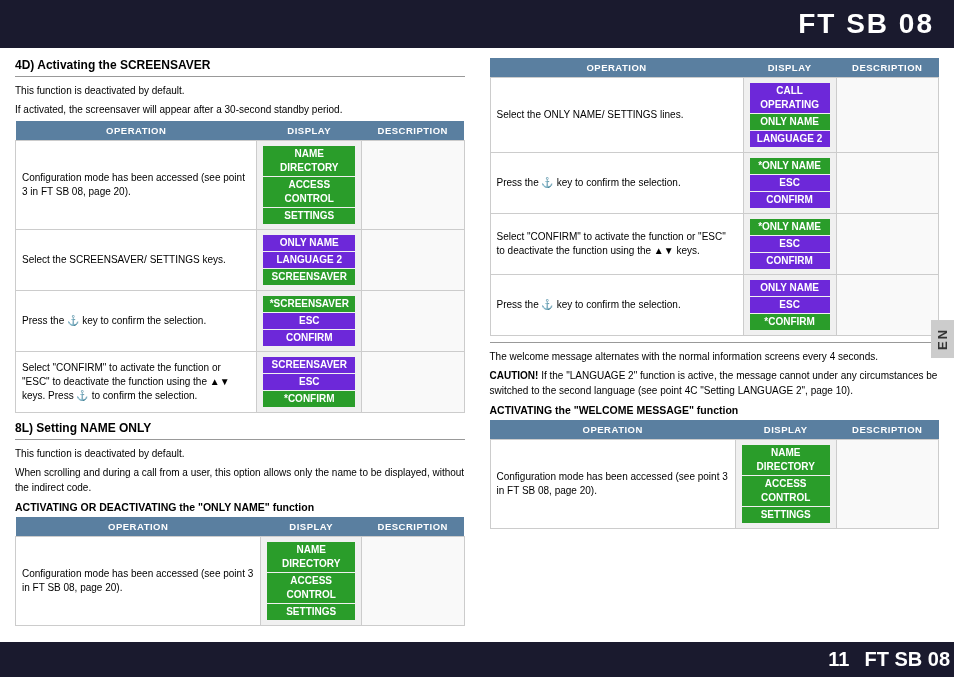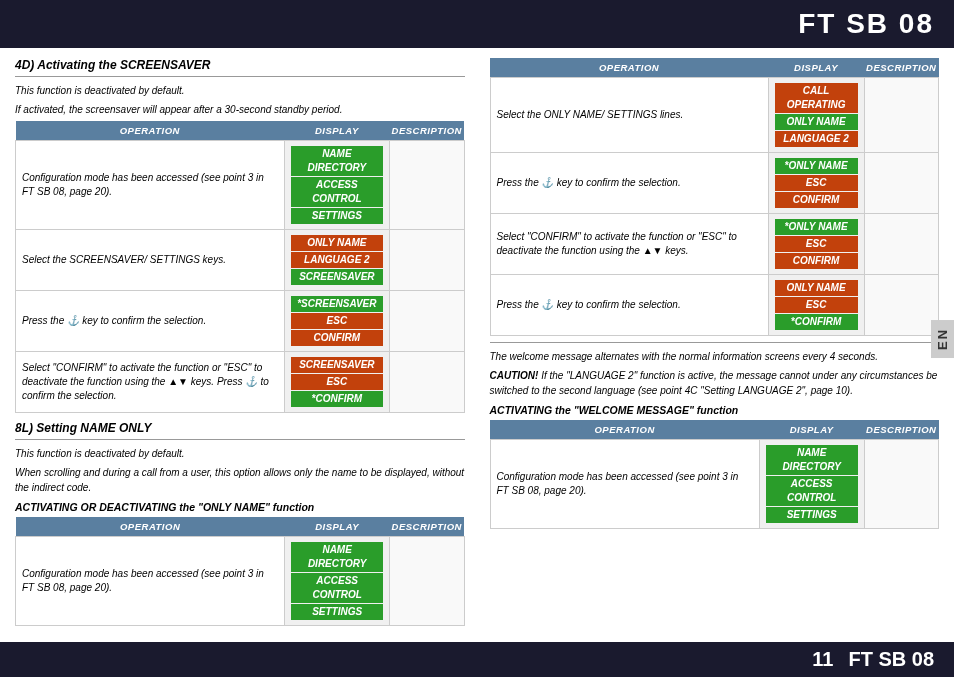--- a/index.html
+++ b/index.html
@@ -70,7 +70,6 @@
       gap: 15px;
       height: calc(677px - 50px - 42px);
       overflow: hidden;
-      font-style: italic;
     }
 
     

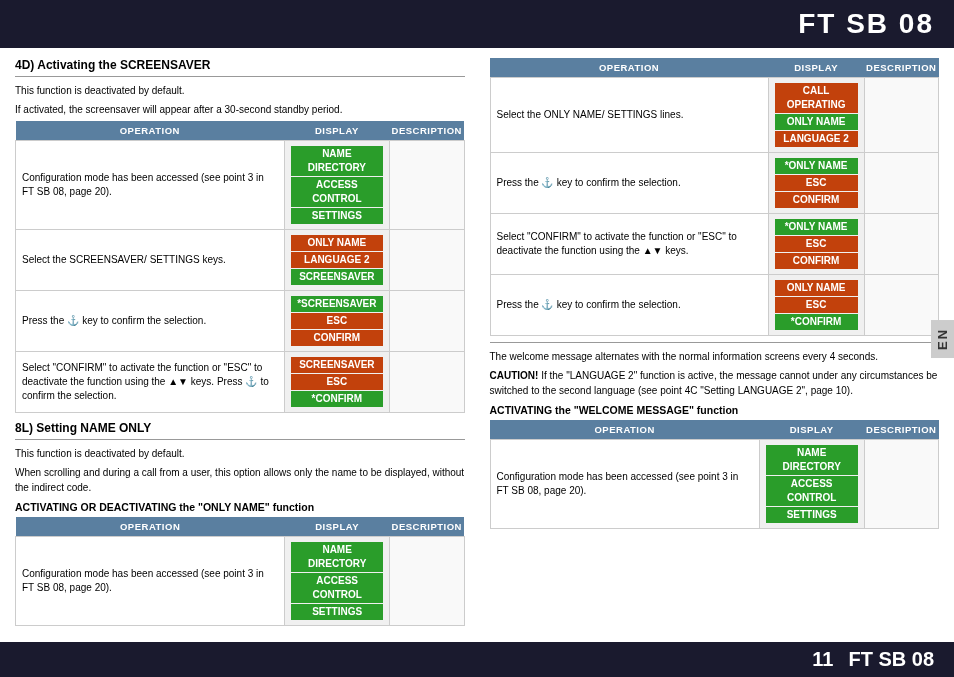--- a/index.html
+++ b/index.html
@@ -118,7 +118,7 @@
       background: #5a7fa0;
       color: white;
       text-align: center;
-      padding: 4px 2px;
+      padding: 4px 16px;
       font-size: 9.5px;
       font-weight: bold;
       letter-spacing: 0.5px;

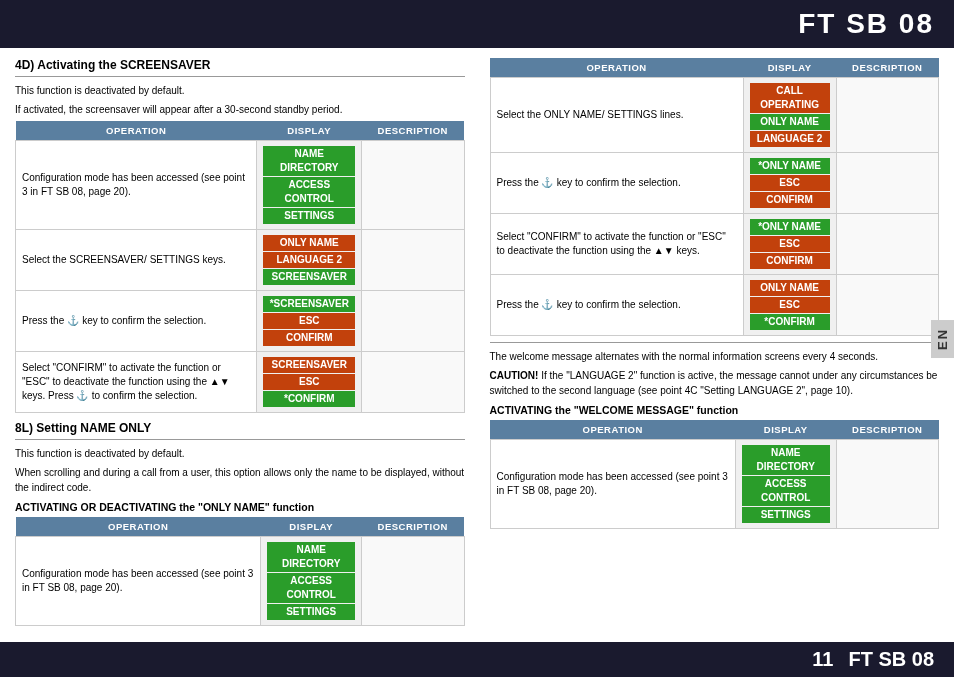--- a/index.html
+++ b/index.html
@@ -135,7 +135,7 @@
       background: #f0f0f0;
     }
     td.display-col .green-box {
-      background: #c2410c;
+      background: #6d28d9;
       color: white;
       font-weight: bold;
       font-size: 10px;

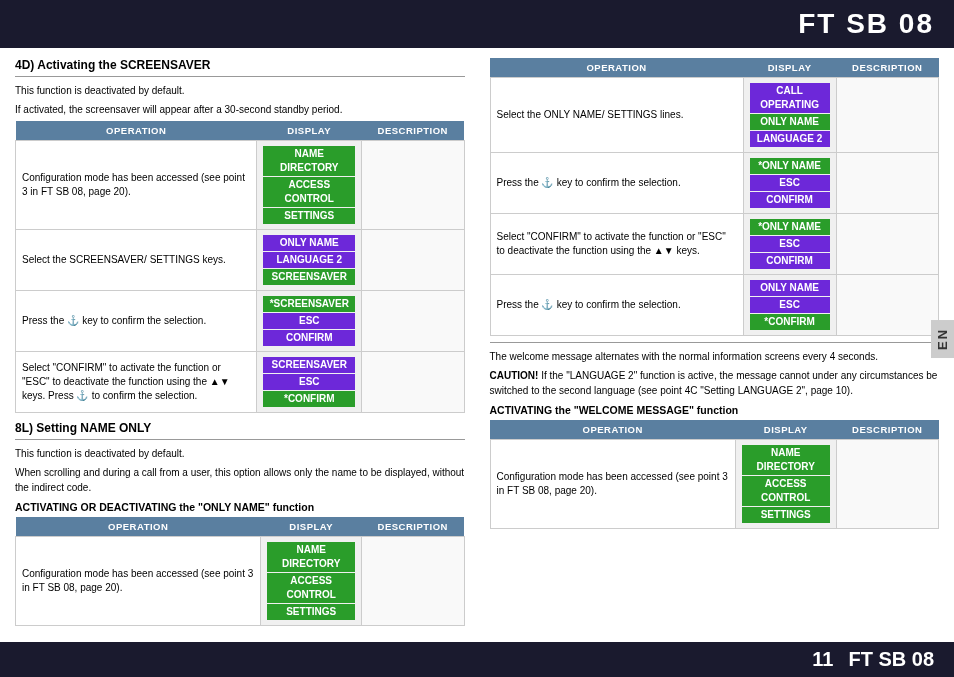--- a/index.html
+++ b/index.html
@@ -35,7 +35,7 @@
       display: flex;
       align-items: center;
       justify-content: flex-end;
-      padding: 6px 20px;
+      padding: 6px 4px;
       font-size: 20px;
       font-weight: bold;
     }

